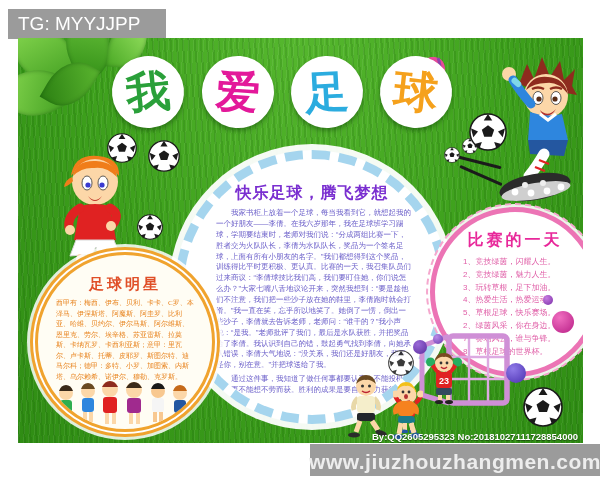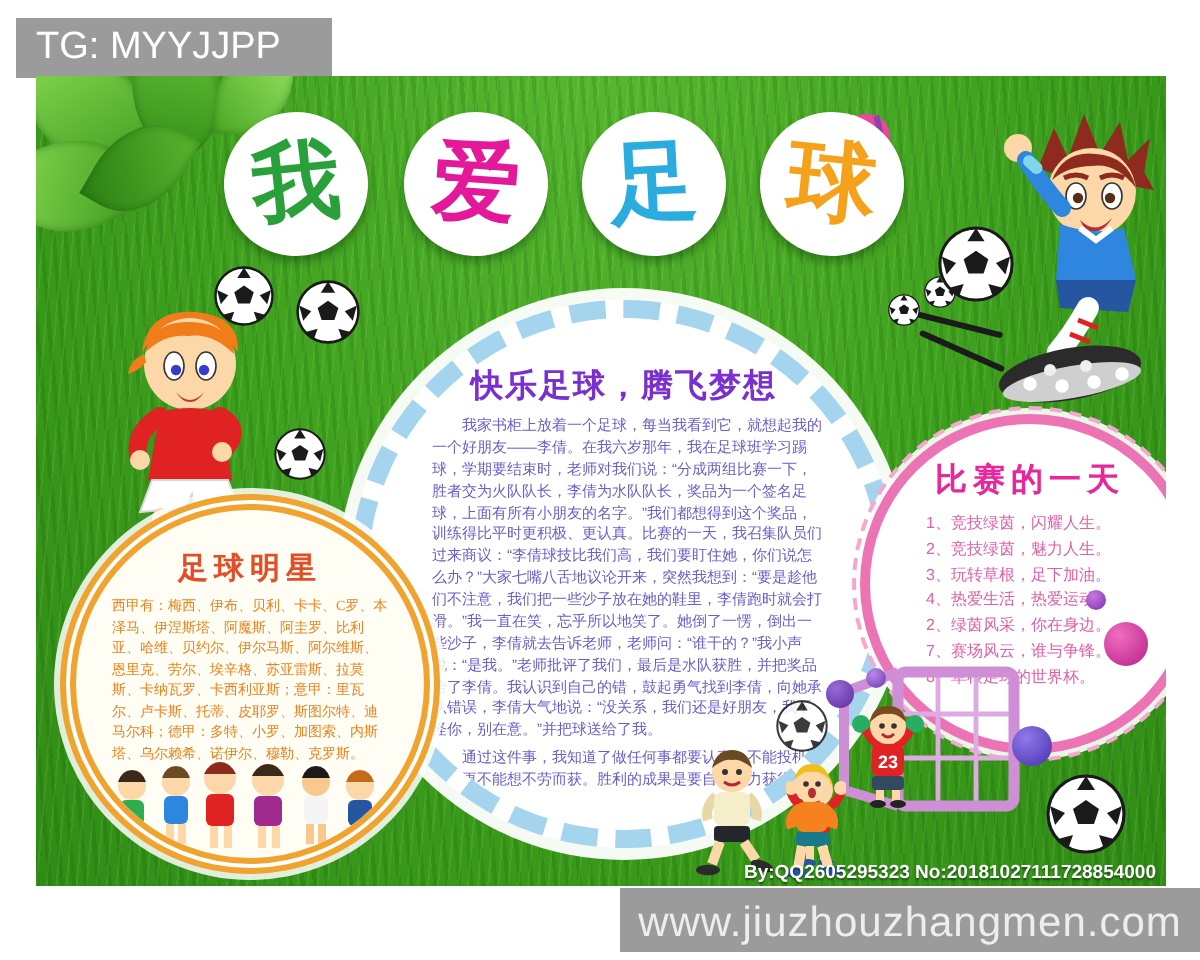--- a/index.html
+++ b/index.html
@@ -281,6 +281,7 @@
         <div>2、竞技绿茵，魅力人生。</div>
         <div>3、玩转草根，足下加油。</div>
         <div>4、热爱生活，热爱运动。</div>
+        <div>5、草根足球，快乐赛场。</div>
         <div>2、绿茵风采，你在身边。</div>
         <div>7、赛场风云，谁与争锋。</div>
         <div>8、草根足球的世界杯。</div>

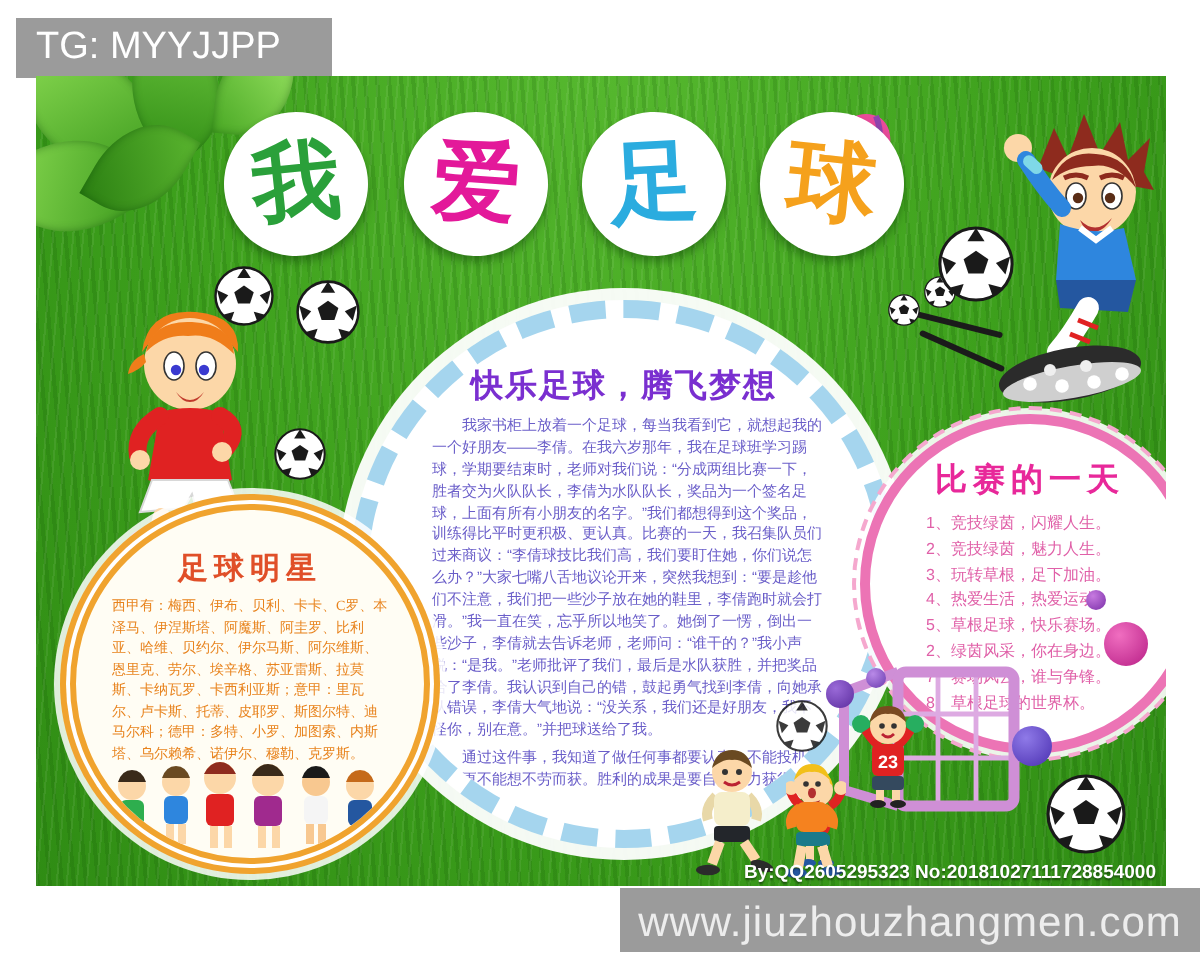--- a/index.html
+++ b/index.html
@@ -10,7 +10,7 @@
   .tg-box{position:absolute;left:8px;top:9px;width:158px;height:30px;background:#9b9b9b;
     color:#fff;font-size:19px;line-height:30px;padding-left:10px;box-sizing:border-box;}
   .bottom-bar{position:absolute;left:310px;top:444px;width:290px;height:36px;background:#9b9b9b;
-    color:#ededed;font-size:21px;display:flex;align-items:center;justify-content:center;letter-spacing:.5px;}
+    color:#ededed;font-size:21px;display:flex;align-items:center;justify-content:center;letter-spacing:.5px;font-weight:bold;}
 
   
   .poster{position:absolute;left:18px;top:38px;width:565px;height:405px;overflow:hidden;

